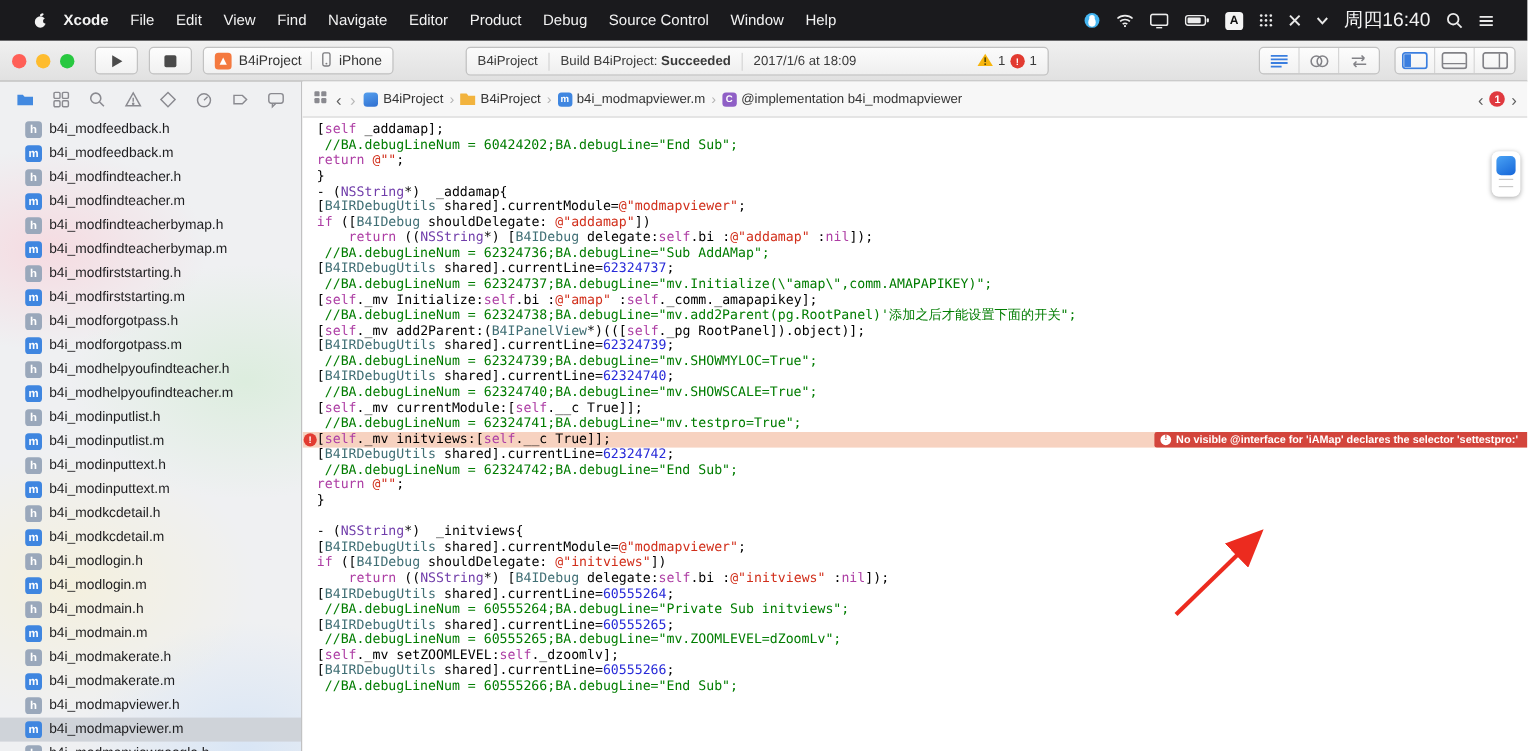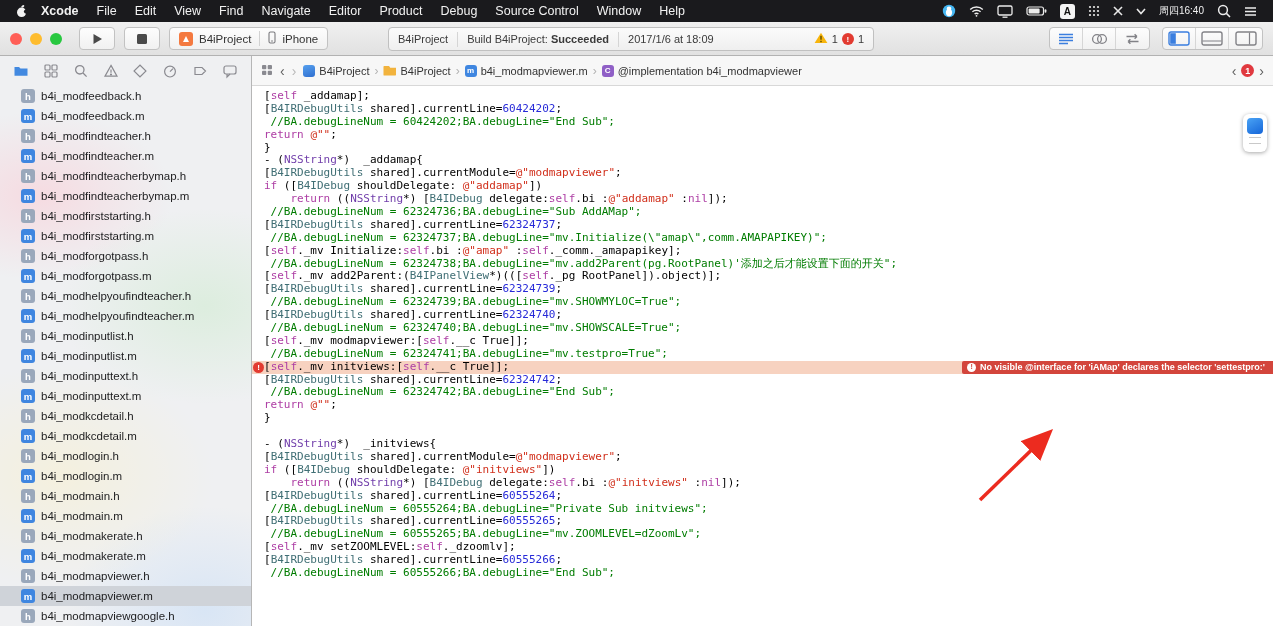--- a/index.html
+++ b/index.html
@@ -8,7 +8,7 @@
   .screen{width:1273px;height:626px;display:flex;flex-direction:column}
 
   
-  .menubar{height:22px;background:#1a1a1d;display:flex;align-items:center;color:#f2f2f2;font-size:12.5px;padding:0 16px;flex:0 0 auto}
+  .menubar{height:34px;background:#1a1a1d;display:flex;align-items:center;color:#f2f2f2;font-size:12.5px;padding:0 28px;flex:0 0 auto}
   .apple{display:flex;align-items:center;margin-right:4px}
   .mb-items{display:flex;align-items:center}
   .menu-item{padding:0 9px;white-space:nowrap}

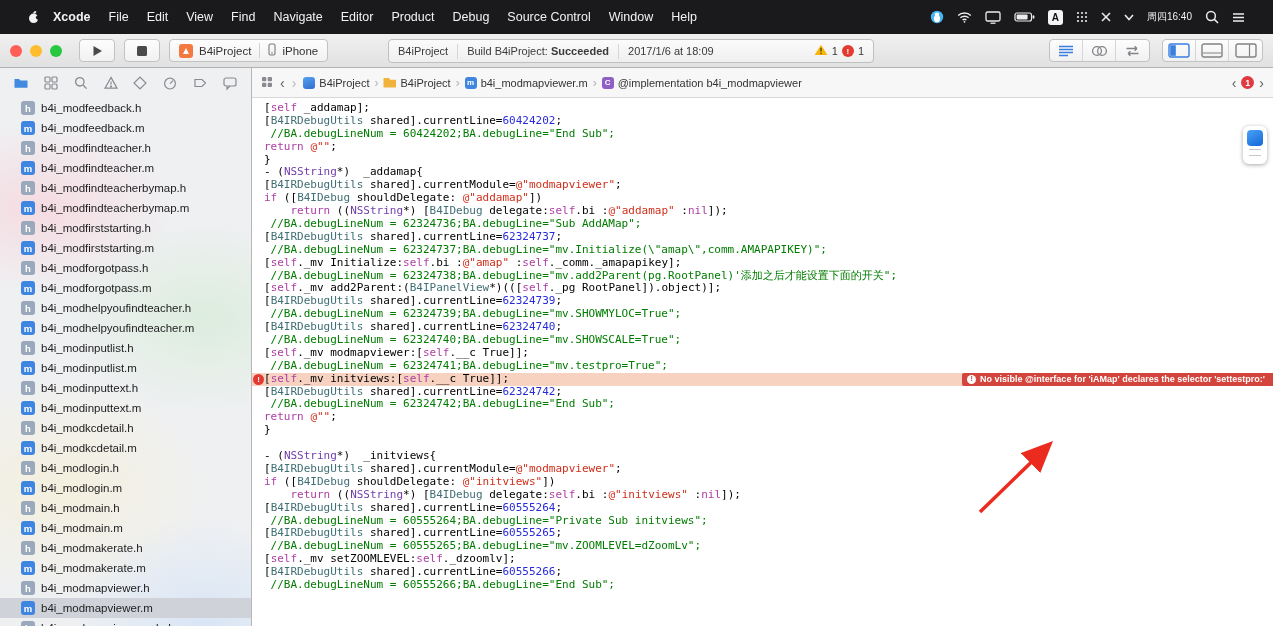--- a/index.html
+++ b/index.html
@@ -16,7 +16,7 @@
   .mb-right{margin-left:auto;display:flex;align-items:center;gap:13px}
   .mi{display:flex;align-items:center}
   .ime{width:15px;height:15px;background:#f4f4f4;color:#111;border-radius:3px;font-size:10px;font-weight:bold;display:flex;align-items:center;justify-content:center}
-  .time{font-size:10px;white-space:nowrap}
+  .time{font-size:16px;white-space:nowrap}
 
   
   .toolbar{height:34px;background:linear-gradient(#f0f0f0,#e1e1e1);border-bottom:1px solid #b2b2b2;display:flex;align-items:center;padding:0 10px;gap:9px;position:relative;flex:0 0 auto}

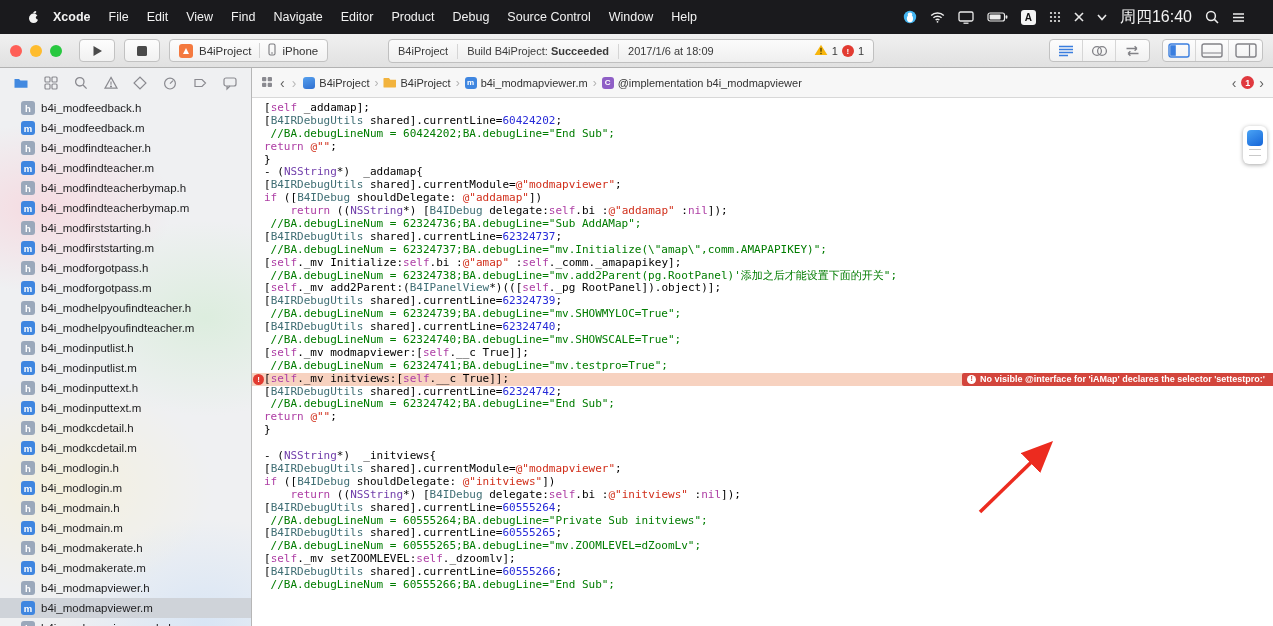--- a/index.html
+++ b/index.html
@@ -492,7 +492,6 @@
 
       <div class="code">
           <div class="code-line"><span class="tok-p">[</span><span class="tok-k">self</span><span class="tok-p"> _addamap];</span></div>
-          <div class="code-line"><span class="tok-p">[</span><span class="tok-u">B4IRDebugUtils</span><span class="tok-p"> shared].currentLine=</span><span class="tok-n">60424202</span><span class="tok-p">;</span></div>
           <div class="code-line"><span class="tok-c"> //BA.debugLineNum = 60424202;BA.debugLine="End Sub";</span></div>
           <div class="code-line"><span class="tok-k">return</span><span class="tok-p"> </span><span class="tok-s">@""</span><span class="tok-p">;</span></div>
           <div class="code-line"><span class="tok-p">}</span></div>

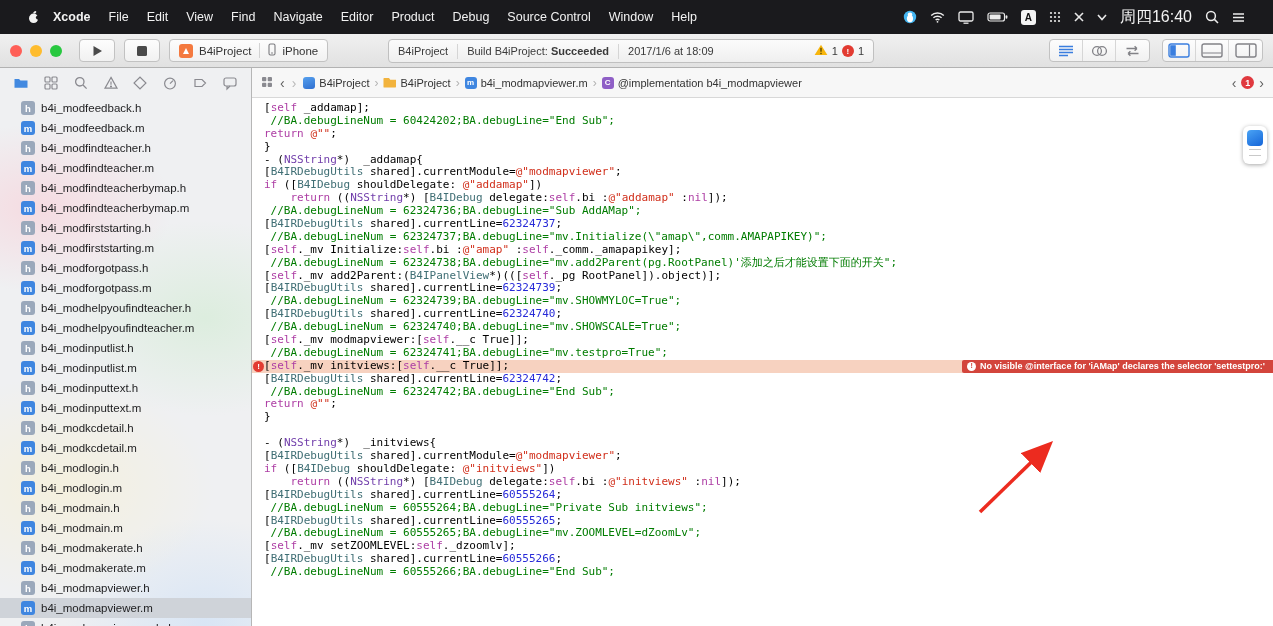--- a/index.html
+++ b/index.html
@@ -509,7 +509,7 @@
           <div class="code-line"><span class="tok-c"> //BA.debugLineNum = 62324739;BA.debugLine="mv.SHOWMYLOC=True";</span></div>
           <div class="code-line"><span class="tok-p">[</span><span class="tok-u">B4IRDebugUtils</span><span class="tok-p"> shared].currentLine=</span><span class="tok-n">62324740</span><span class="tok-p">;</span></div>
           <div class="code-line"><span class="tok-c"> //BA.debugLineNum = 62324740;BA.debugLine="mv.SHOWSCALE=True";</span></div>
-          <div class="code-line"><span class="tok-p">[</span><span class="tok-k">self</span><span class="tok-p">._mv modmapviewer:[</span><span class="tok-k">self</span><span class="tok-p">.__c True]];</span></div>
+          <div class="code-line"><span class="tok-p">[</span><span class="tok-k">self</span><span class="tok-p">._mv currentModule:[</span><span class="tok-k">self</span><span class="tok-p">.__c True]];</span></div>
           <div class="code-line"><span class="tok-c"> //BA.debugLineNum = 62324741;BA.debugLine="mv.testpro=True";</span></div>
           <div class="code-line error-line"><span class="tok-p">[</span><span class="tok-k">self</span><span class="tok-p">._mv initviews:[</span><span class="tok-k">self</span><span class="tok-p">.__c True]];</span><span class="err-gutter">!</span><span class="err-banner">
               <span class="err-banner-ico">!</span>

